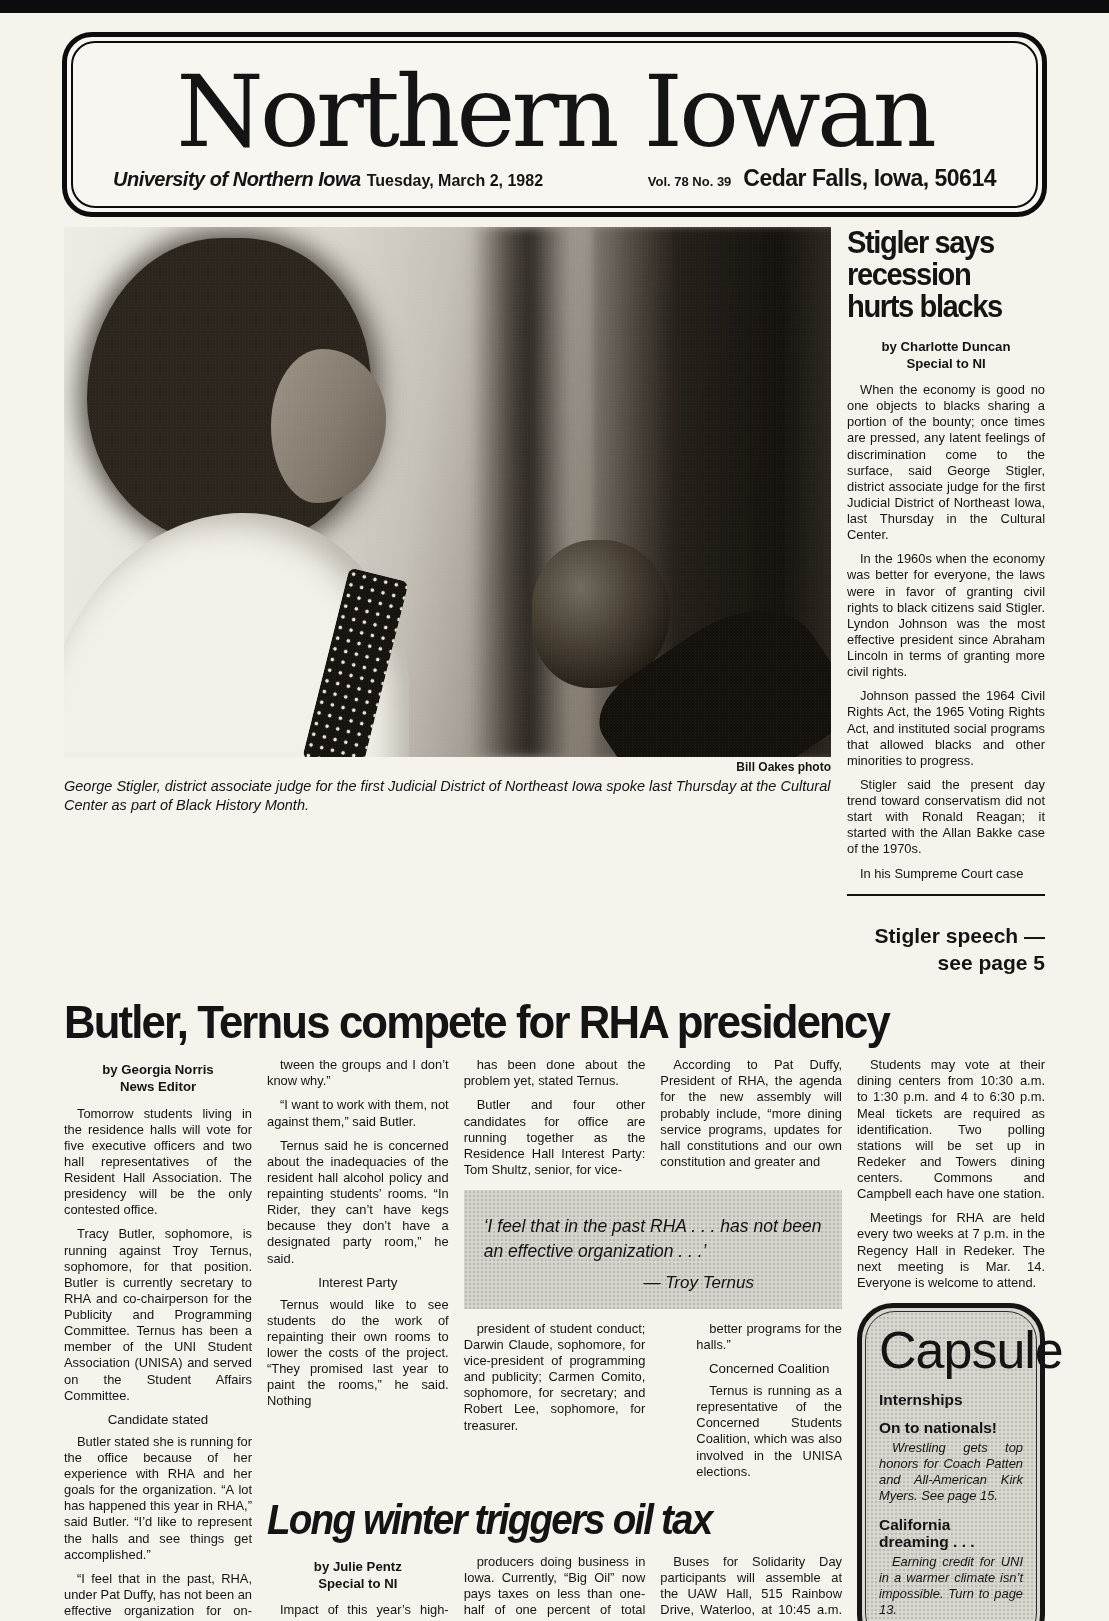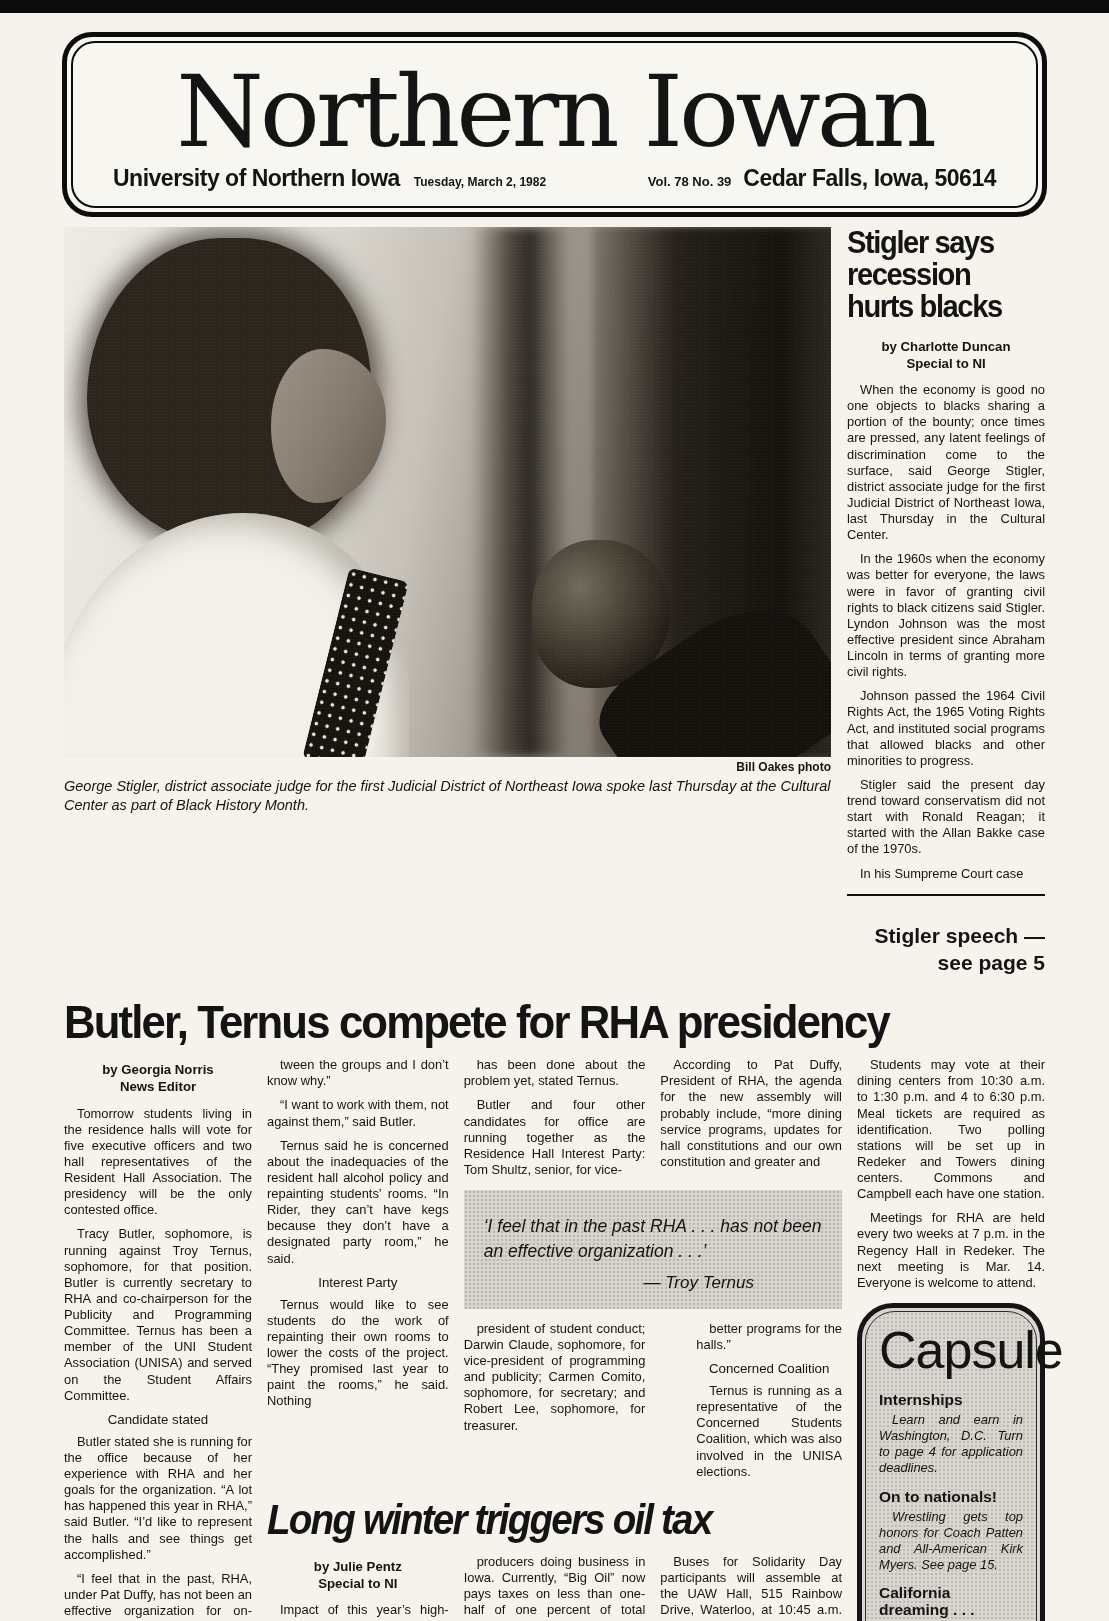--- a/index.html
+++ b/index.html
@@ -21,7 +21,7 @@
     font-size:100px; line-height:1.02; letter-spacing:-4px; white-space:nowrap;margin-top:16px;
   }
   .masthead-row { display:flex; align-items:baseline; padding:0 12px; margin-top:2px; }
-  .mh-univ { font-weight:bold; font-size:23px; letter-spacing:-0.5px; }
+  .mh-univ { font-weight:bold; font-size:20px; letter-spacing:-0.5px;font-style:italic; }
   .mh-date { font-weight:bold; font-size:12px; margin-left:14px; }
   .mh-spacer { flex:1; }
   .mh-vol  { font-weight:bold; font-size:13px; margin-right:12px; }

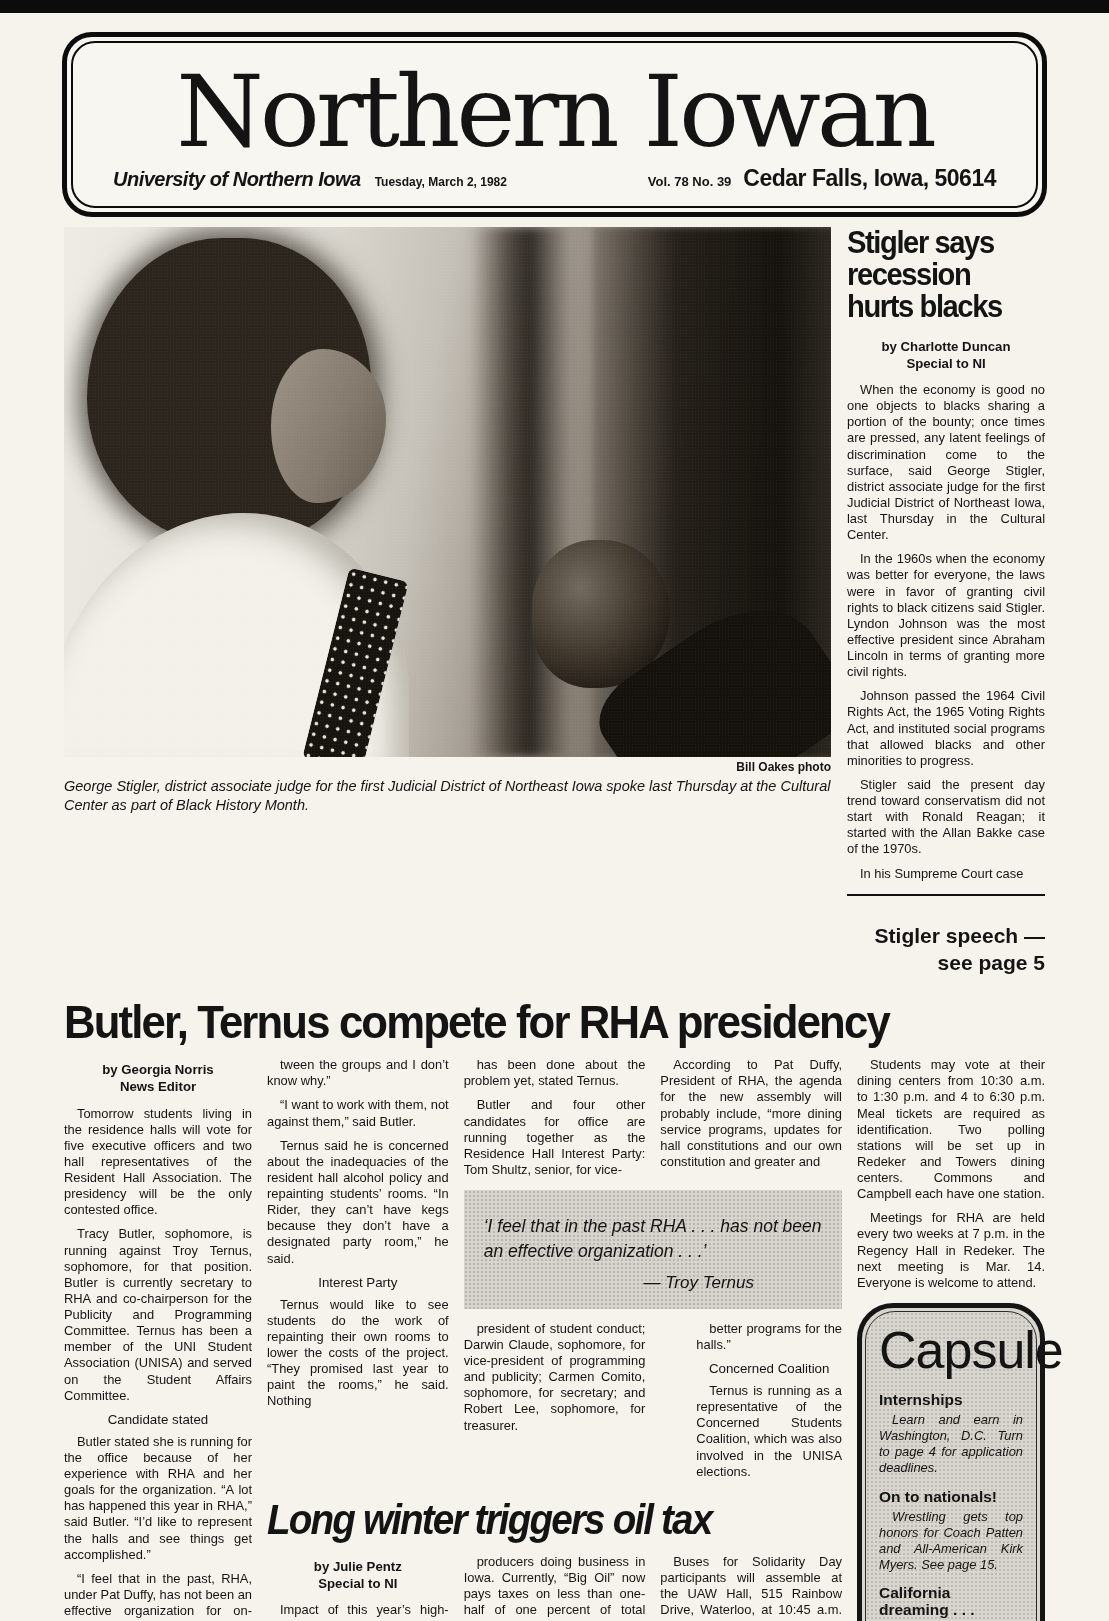--- a/index.html
+++ b/index.html
@@ -22,7 +22,7 @@
   }
   .masthead-row { display:flex; align-items:baseline; padding:0 12px; margin-top:2px; }
   .mh-univ { font-weight:bold; font-size:20px; letter-spacing:-0.5px;font-style:italic; }
-  .mh-date { font-weight:bold; font-size:12px; margin-left:14px; }
+  .mh-date { font-weight:bold; font-size:16px; margin-left:6px; }
   .mh-spacer { flex:1; }
   .mh-vol  { font-weight:bold; font-size:13px; margin-right:12px; }
   .mh-city { font-weight:bold; font-size:23px; letter-spacing:-0.5px; }

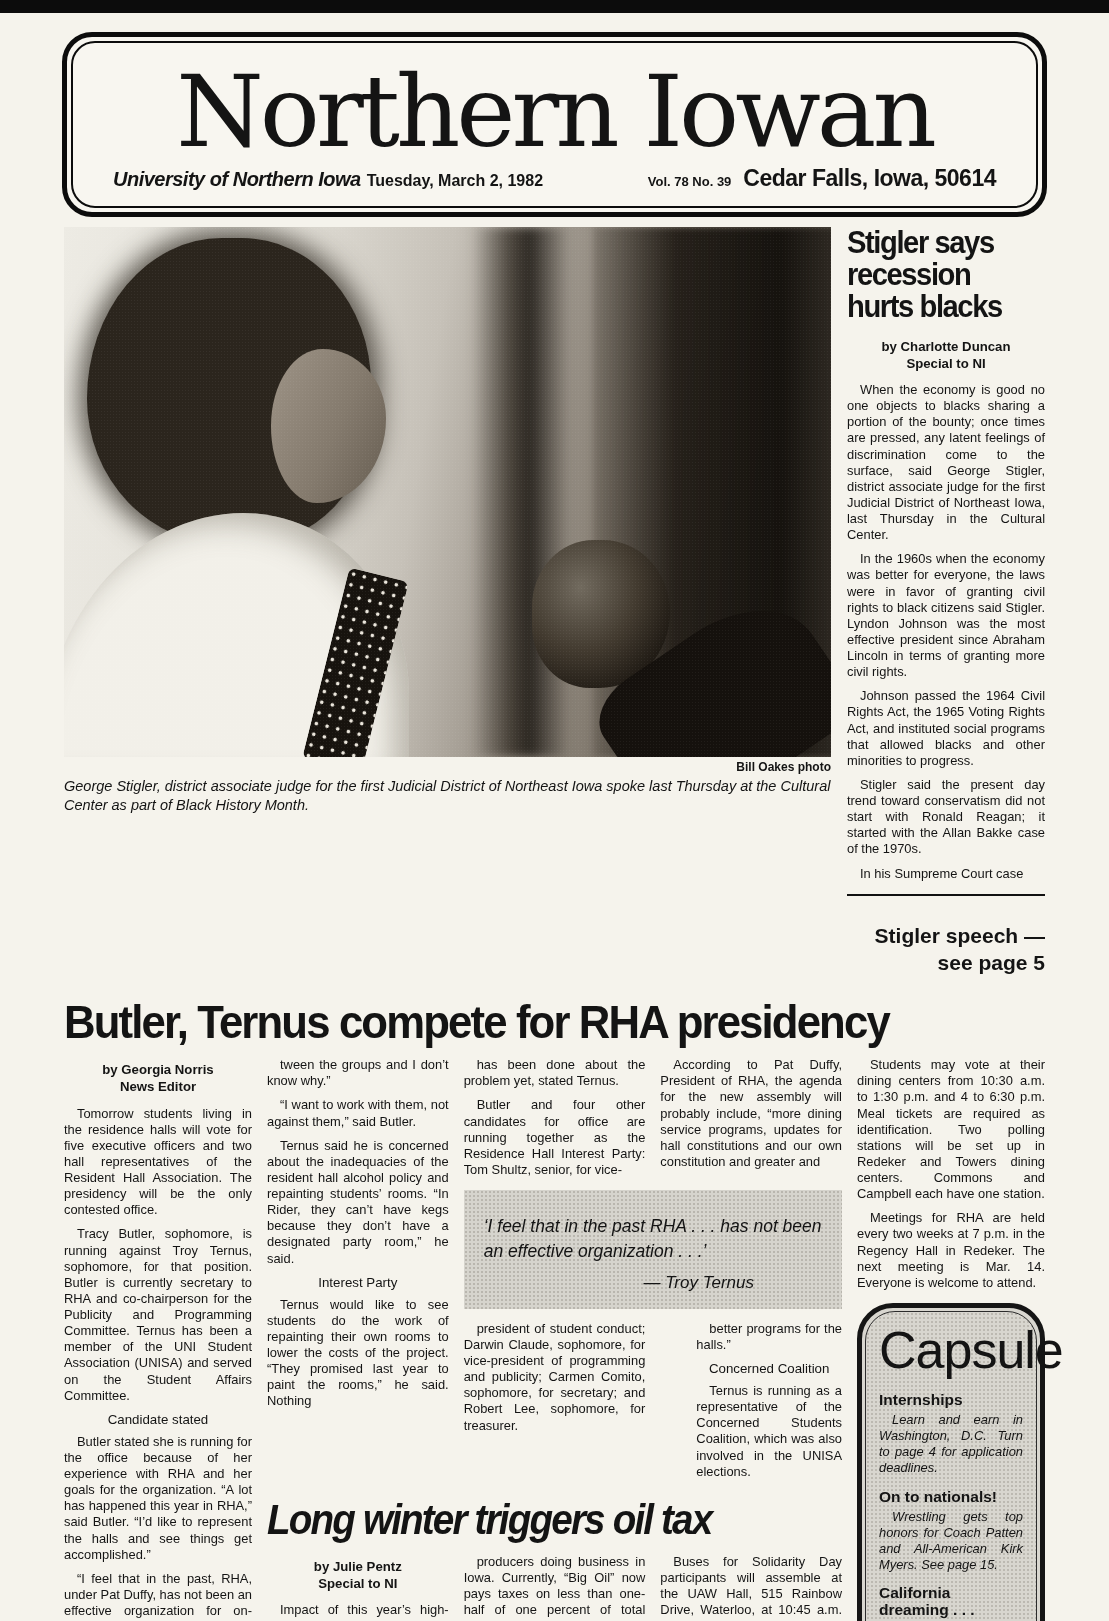--- a/index.html
+++ b/index.html
@@ -259,7 +259,6 @@
             <div class="capsule-title">Capsule</div>
 
             <div class="capsule-head">Internships</div>
-            <p class="capsule-body">Learn and earn in Washington, D.C. Turn to page 4 for application deadlines.</p>
 
             <div class="capsule-head">On to nationals!</div>
             <p class="capsule-body">Wrestling gets top honors for Coach Patten and All-American Kirk Myers. See page 15.</p>

